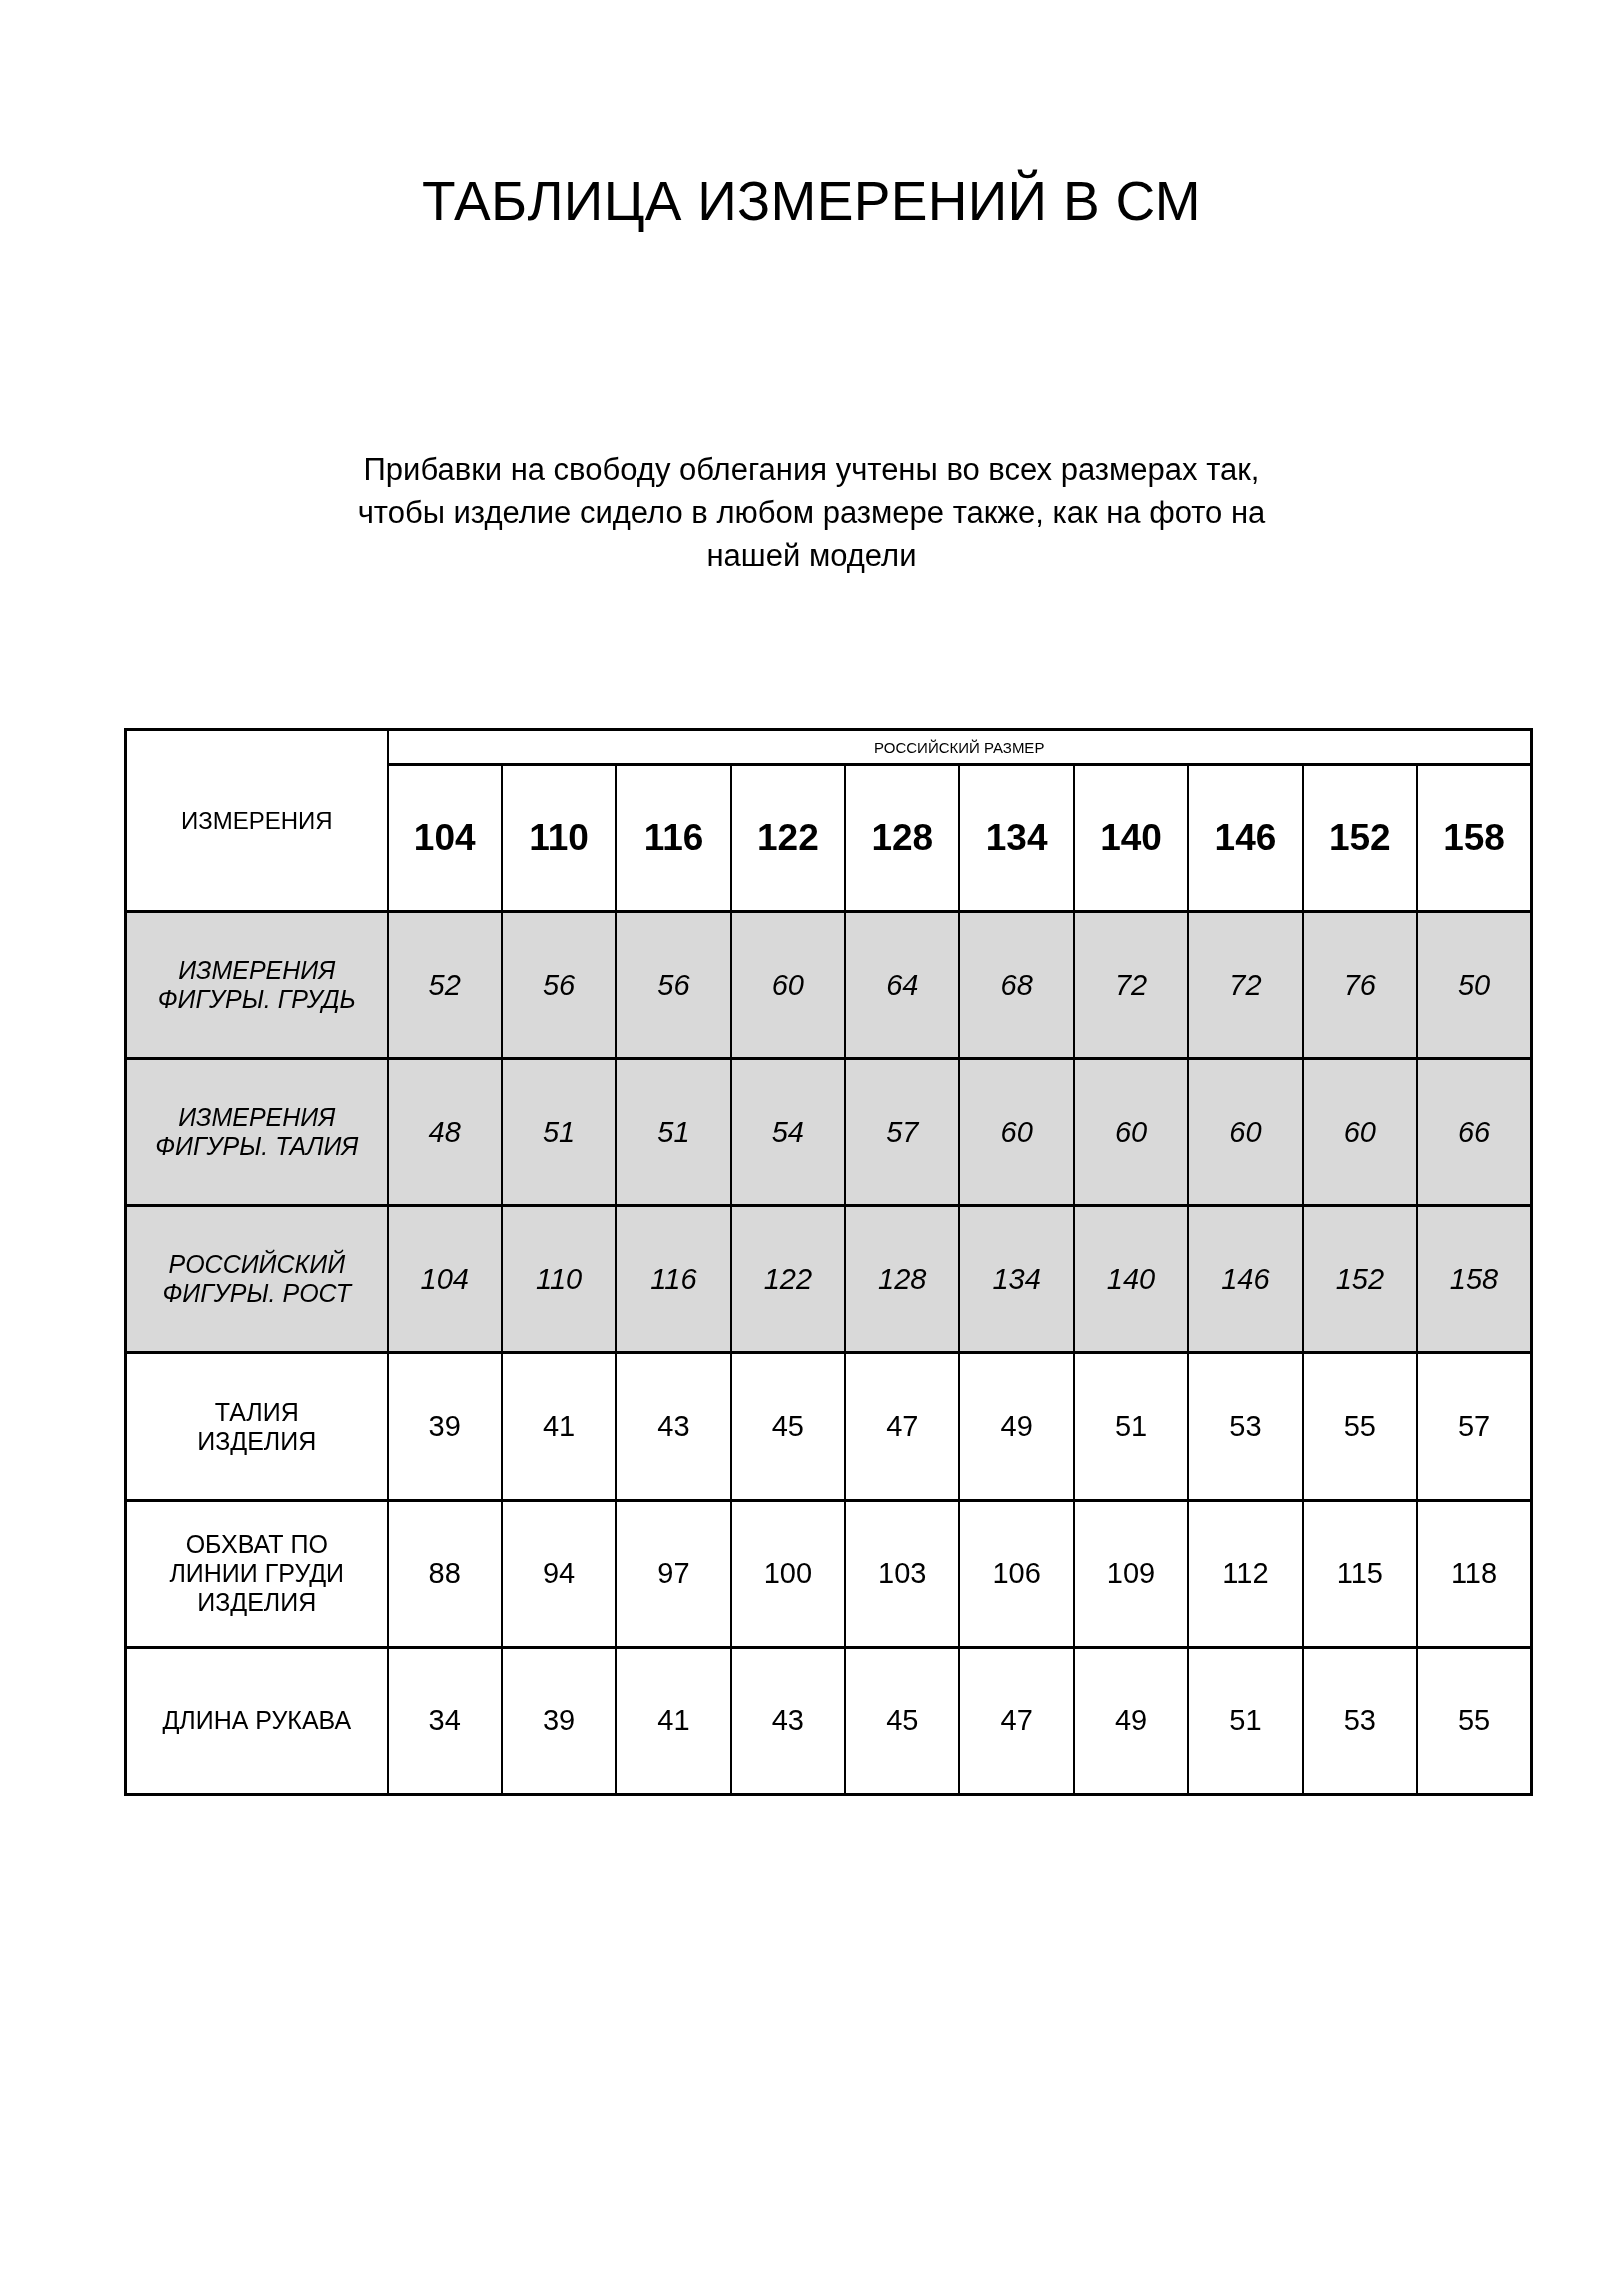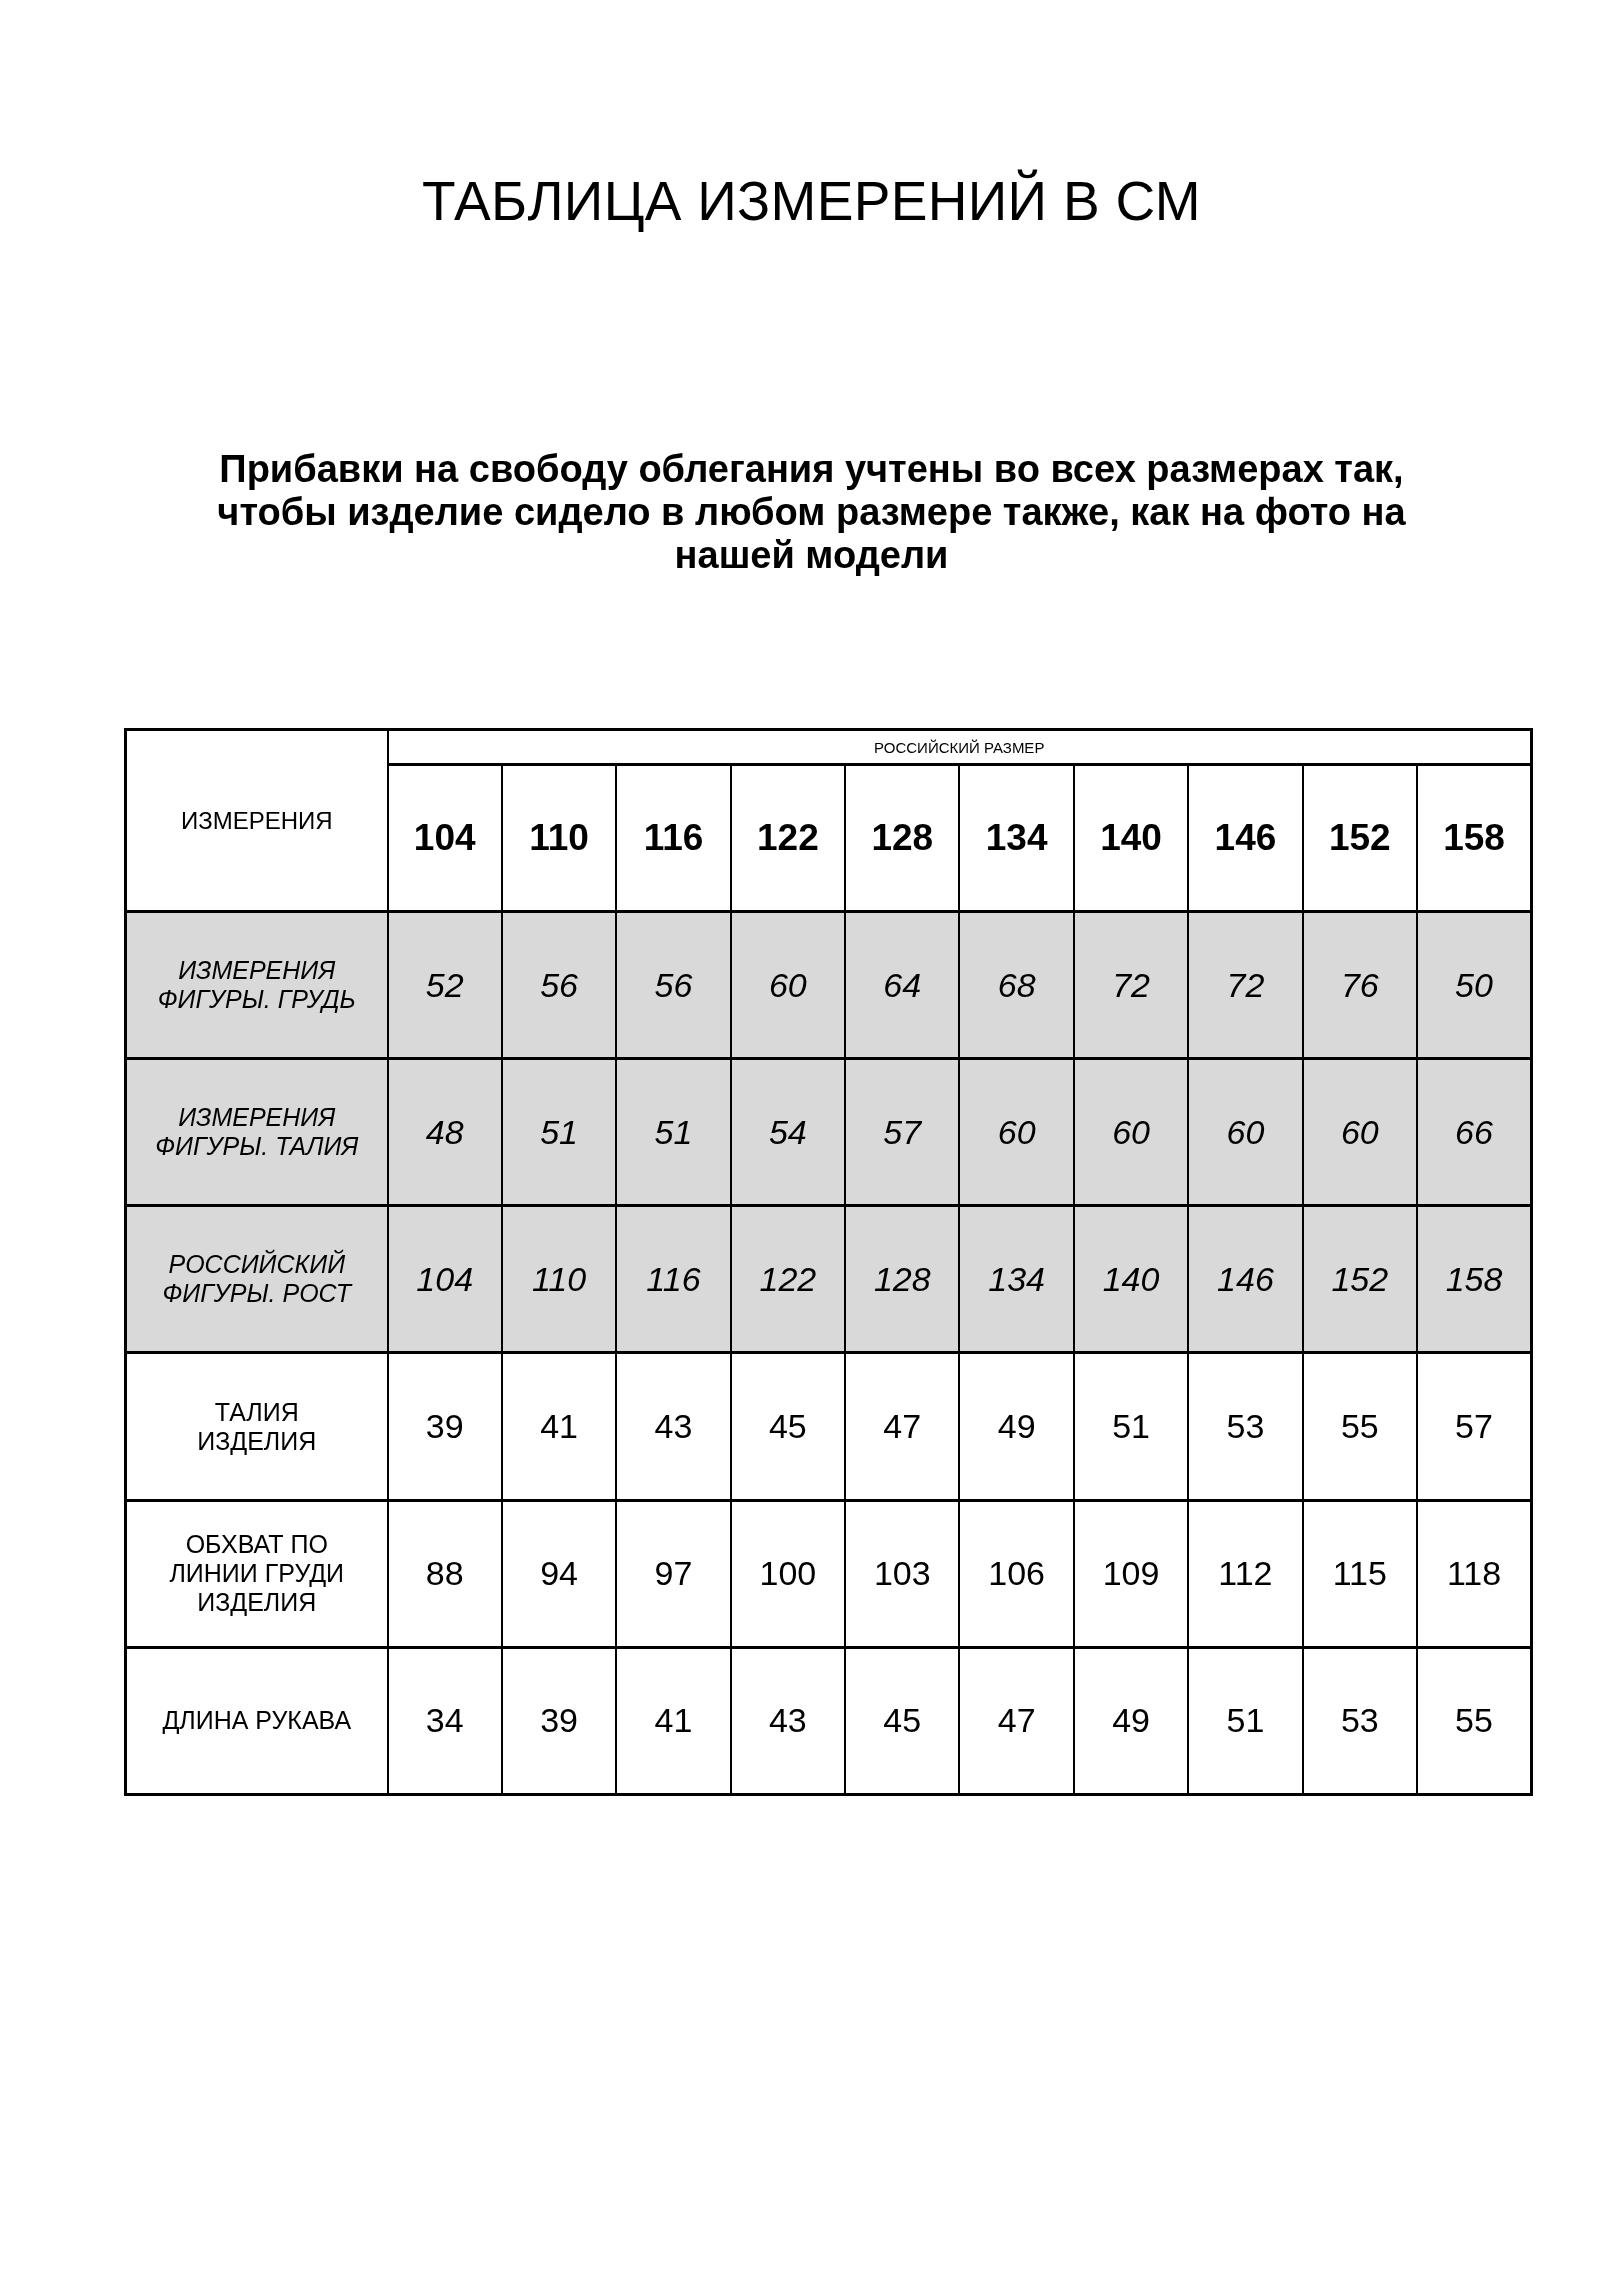--- a/index.html
+++ b/index.html
@@ -47,9 +47,9 @@
     transform: translateX(-50%);
     width: 1374px;
     text-align: center;
-    font-size: 38px;
+    font-size: 31px;
     line-height: 43px;
-    font-weight: 700;
+    font-weight: 400;
   }
   table.size-table {
     position: absolute;

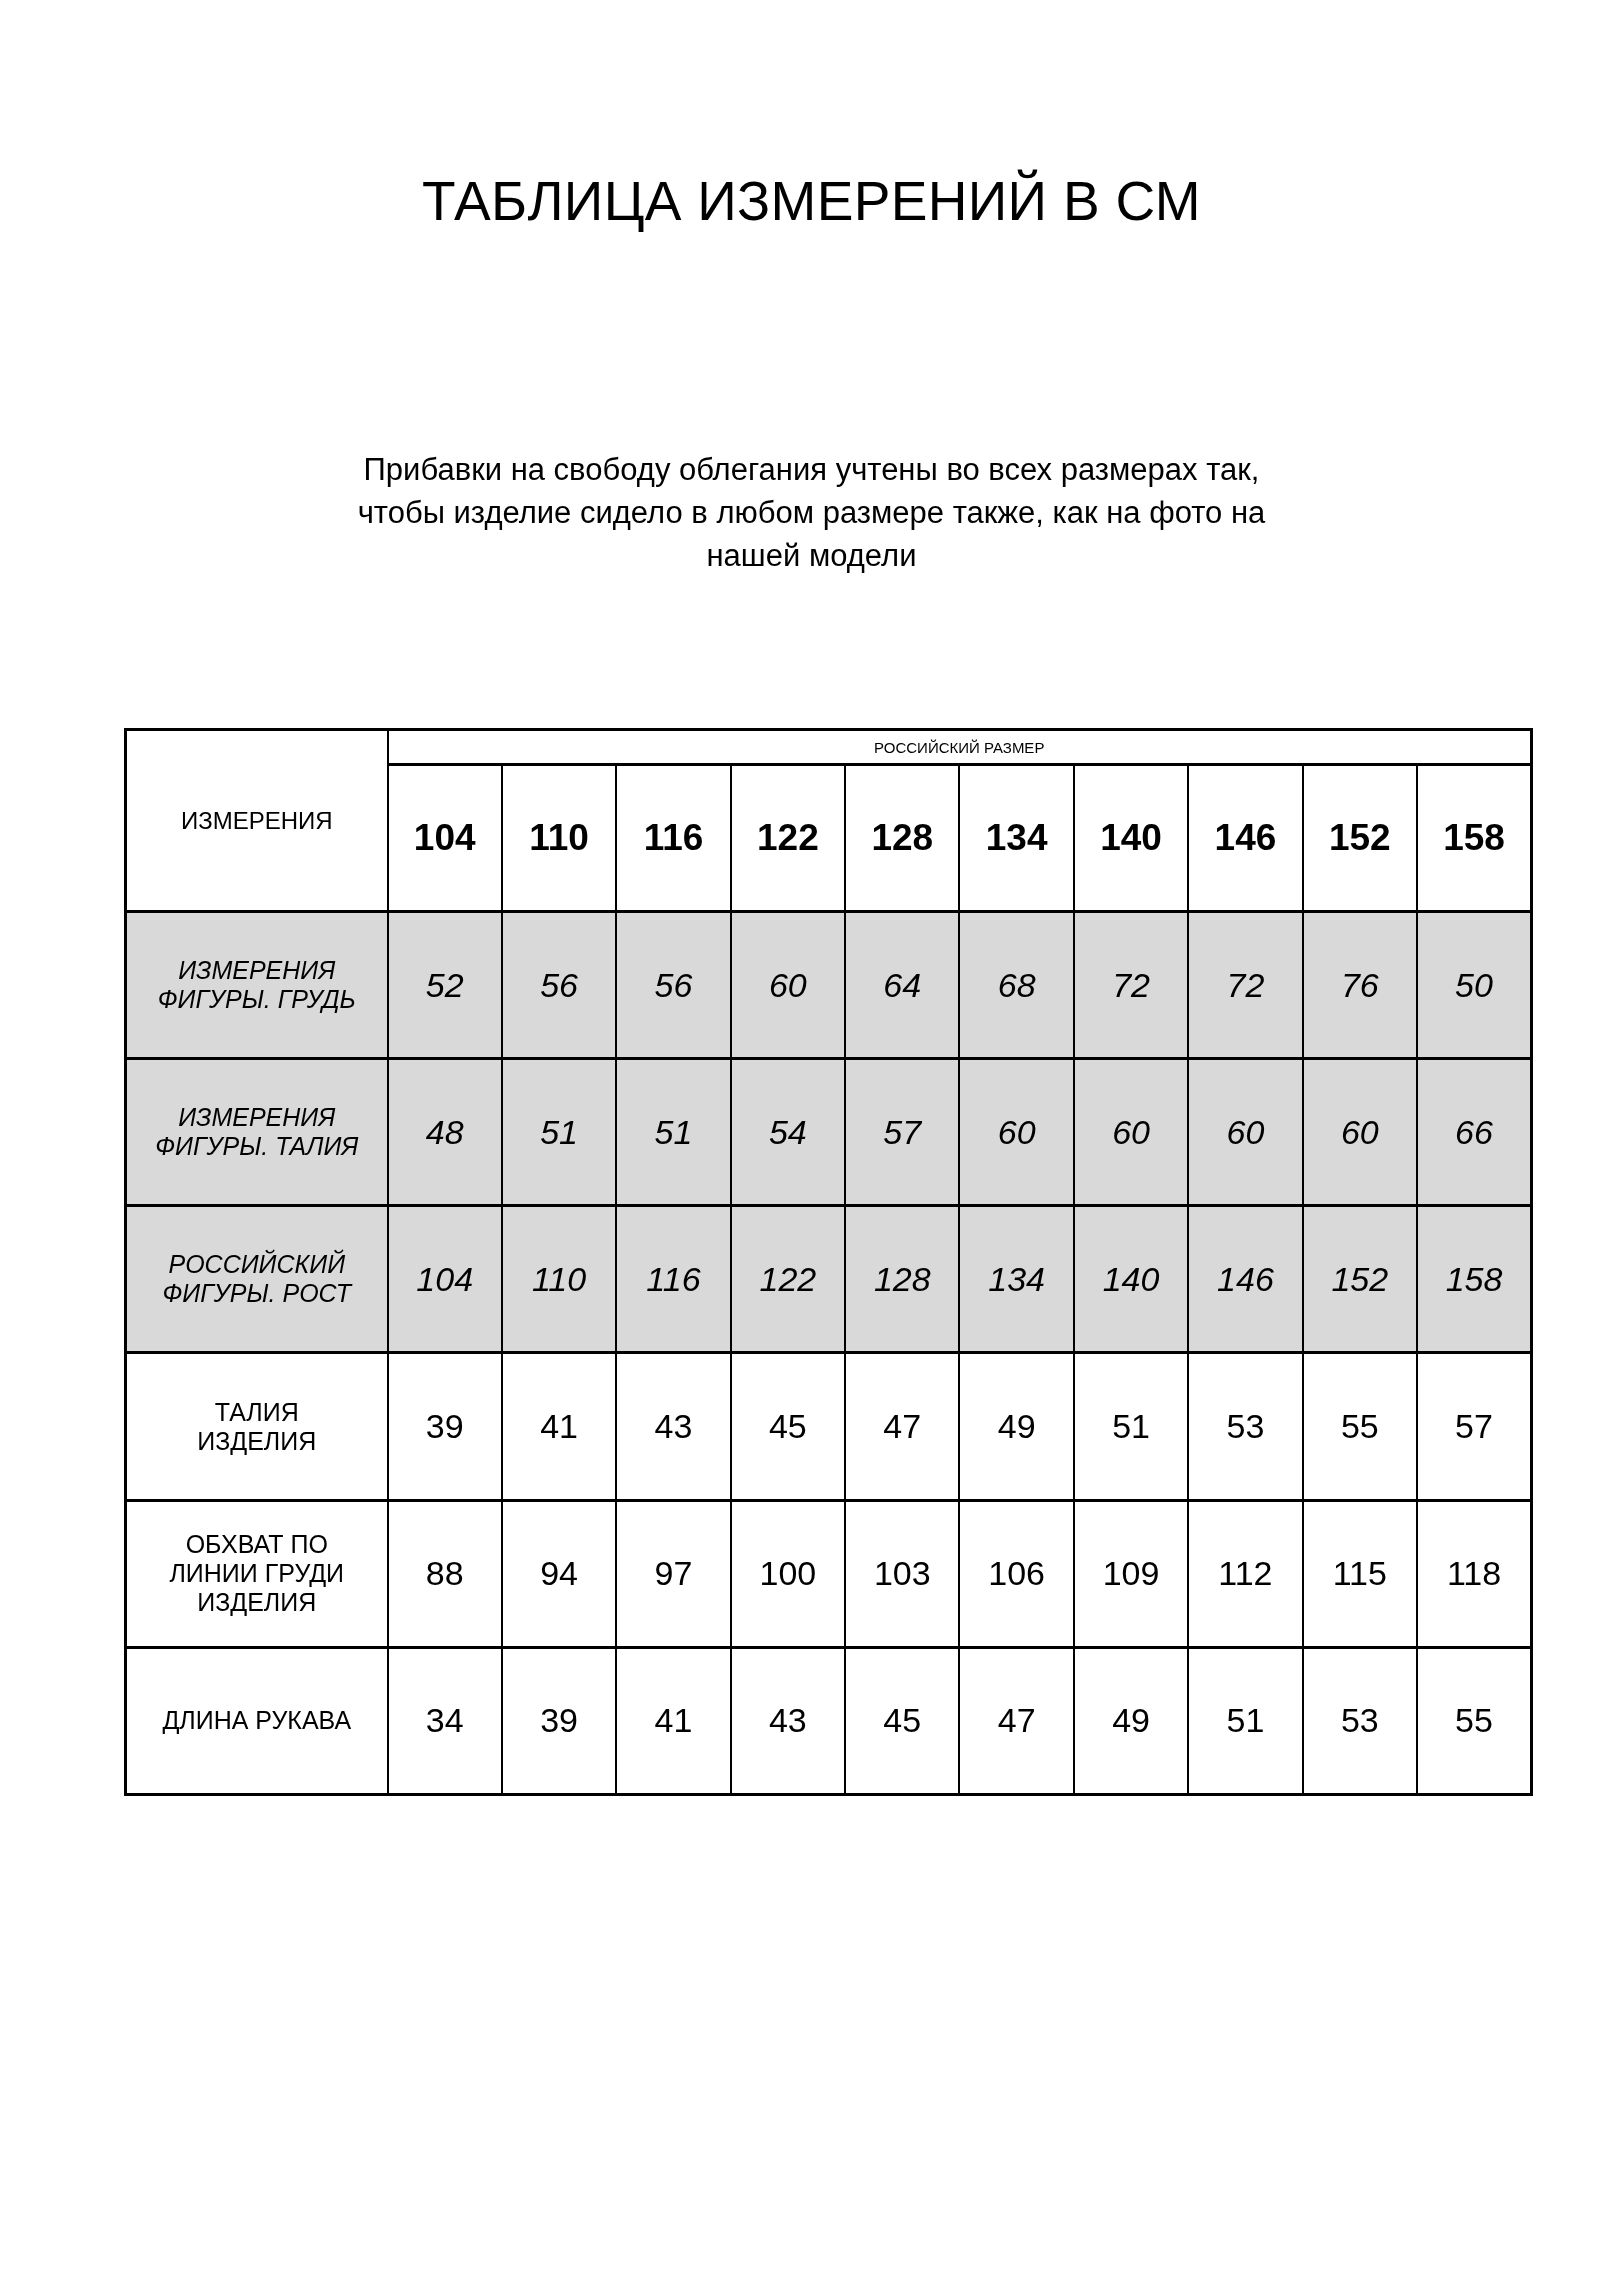--- a/index.html
+++ b/index.html
@@ -78,7 +78,7 @@
   th.group  { font-size: 15px; font-weight: 400; background: #ffffff; }
   th.size-cell { font-size: 37px; font-weight: 700; background: #ffffff; }
   th.row-label { font-size: 25px; padding: 0 27.5px; }
-  td.value-cell { font-size: 34px; }
+  td.value-cell { font-size: 29px; }
   tr.highlight th.row-label, tr.highlight td.value-cell {
     font-style: italic;
   }

